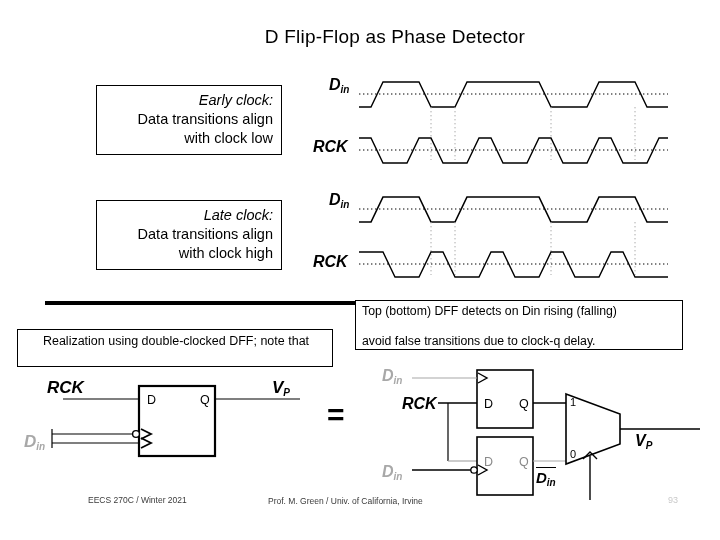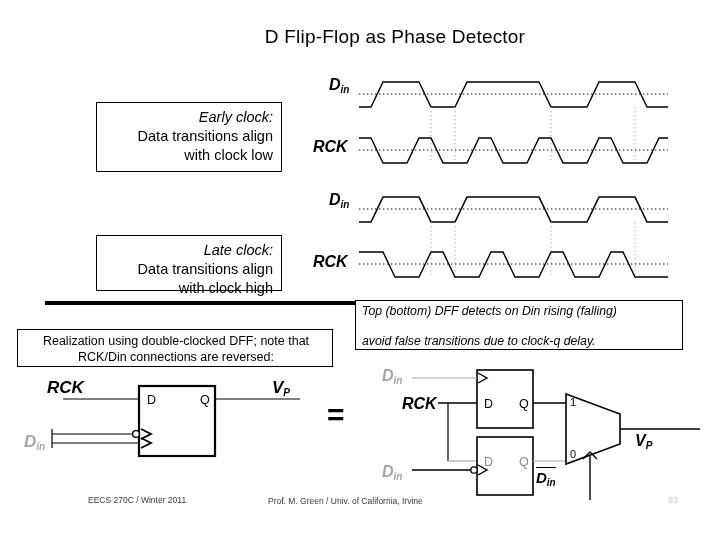--- a/index.html
+++ b/index.html
@@ -44,7 +44,7 @@
   }
   .callout .em { font-style: italic; }
 
-  #box-early { left: 96px; top: 102px; width: 186px; height: 70px; }
+  #box-early { left: 96px; top: 85px; width: 186px; height: 70px; }
   #box-late  { left: 96px; top: 200px; width: 186px; height: 56px; margin-top: 35px; }
 
   #box-realization {

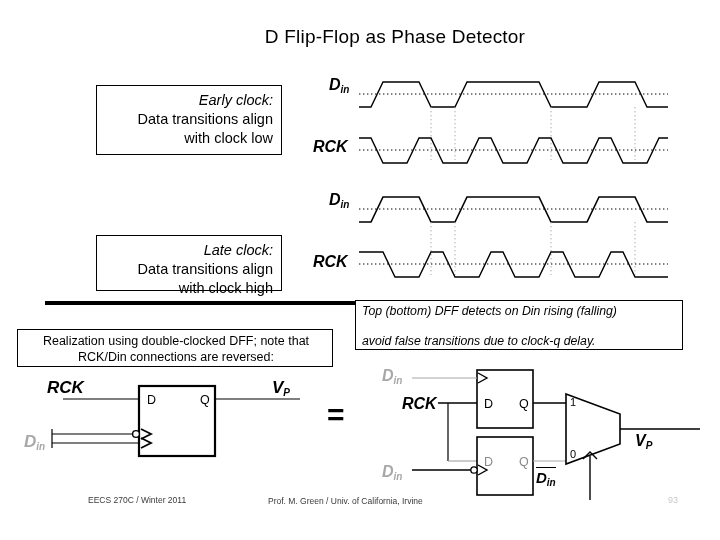--- a/index.html
+++ b/index.html
@@ -45,7 +45,7 @@
   .callout .em { font-style: italic; }
 
   #box-early { left: 96px; top: 85px; width: 186px; height: 70px; }
-  #box-late  { left: 96px; top: 200px; width: 186px; height: 56px; margin-top: 35px; }
+  #box-late  { left: 96px; top: 200px; width: 186px; height: 70px; }
 
   #box-realization {
     left: 17px; top: 329px; width: 316px; height: 38px;

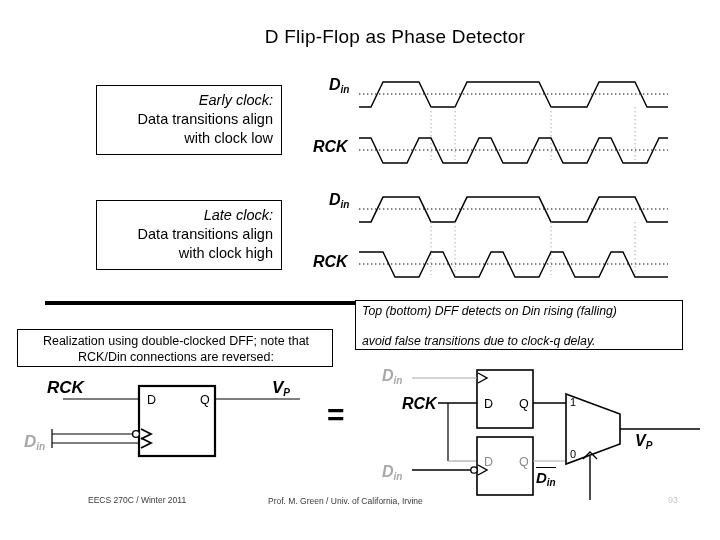--- a/index.html
+++ b/index.html
@@ -64,7 +64,6 @@
     box-sizing: border-box;
     font-size: 12.3px;
     line-height: 15px;
-    font-style: italic;
     padding: 3px 4px 2px 6px;
     text-align: left;
   }

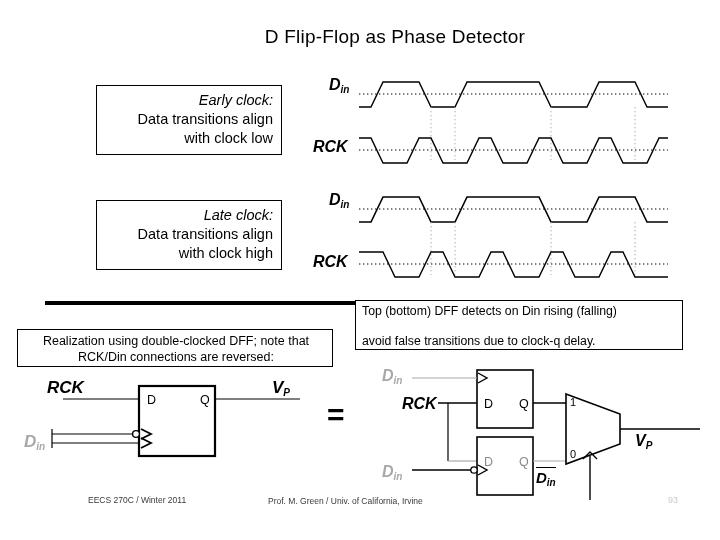--- a/index.html
+++ b/index.html
@@ -213,7 +213,6 @@
 
   <div class="abs" id="box-realization">
     <span>Realization using double-clocked DFF; note that</span><br>
-    <span>RCK/Din connections are reversed:</span>
   </div>
 
   <div class="abs siglabel" id="lbl-rck-c1">RCK</div>

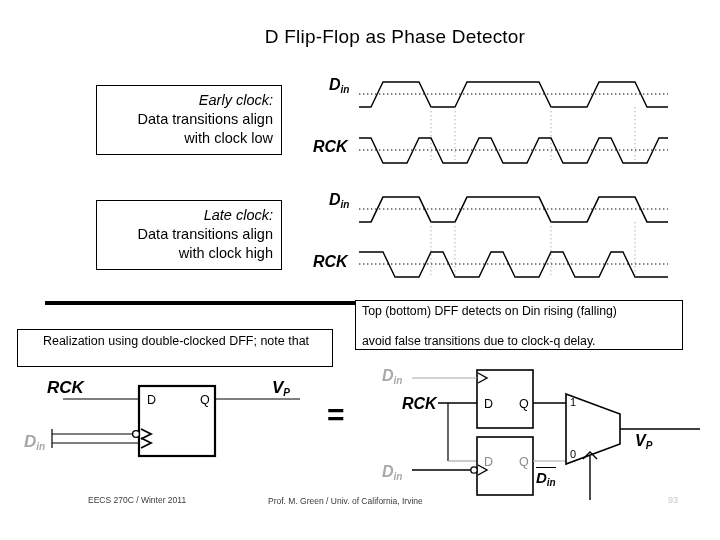--- a/index.html
+++ b/index.html
@@ -298,7 +298,7 @@
   <div class="abs pinlabel" style="left:570px; top:396px; font-size:11px;">1</div>
   <div class="abs pinlabel" style="left:570px; top:448px; font-size:11px;">0</div>
 
-  <div class="abs footer" id="footer-left">EECS 270C / Winter 2011</div>
+  <div class="abs footer" id="footer-left">EECS 270C / Winter 2021</div>
   <div class="abs footer" id="footer-mid">Prof. M. Green / Univ. of California, Irvine</div>
   <div class="abs footer" id="footer-page">93</div>
 

